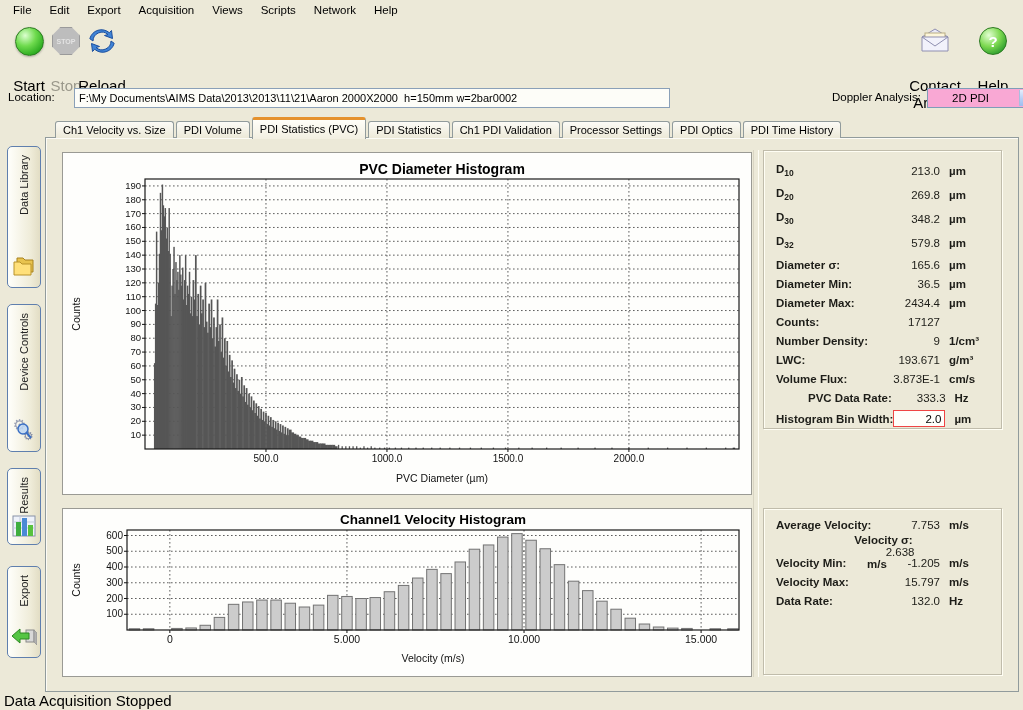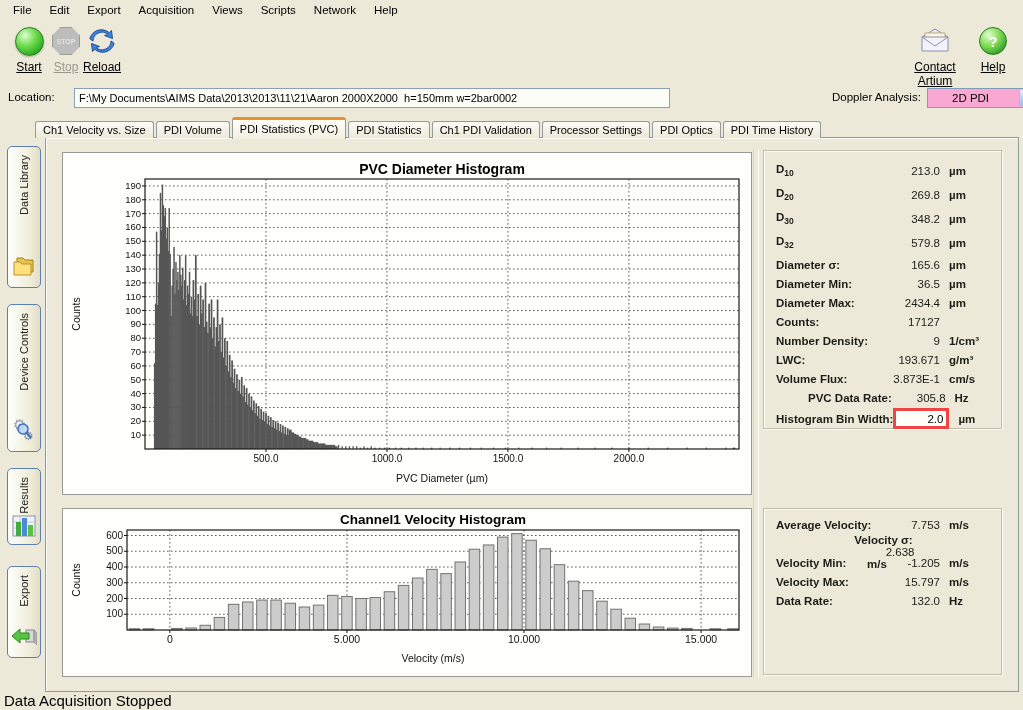--- a/index.html
+++ b/index.html
@@ -14,7 +14,7 @@
   #toolbar{position:absolute;left:0;top:20px;width:100%;height:64px;}
   .tool-btn{position:absolute;width:58px;text-align:center;cursor:default;}
   .tool-btn .ticon{display:flex;justify-content:center;align-items:center;height:34px;}
-  .tool-btn .tlabel{font-size:12px;margin-top:2px;text-decoration:underline;}
+  .tool-btn .tlabel{font-size:15px;margin-top:19px;}
   .tool-btn.disabled .tlabel{color:#9a988b;}
   .start-circle{width:27px;height:27px;border-radius:50%;
     background:radial-gradient(circle at 34% 28%, #dcffd0 0%, #6fdb4e 40%, #2fae22 75%, #157a12 100%);

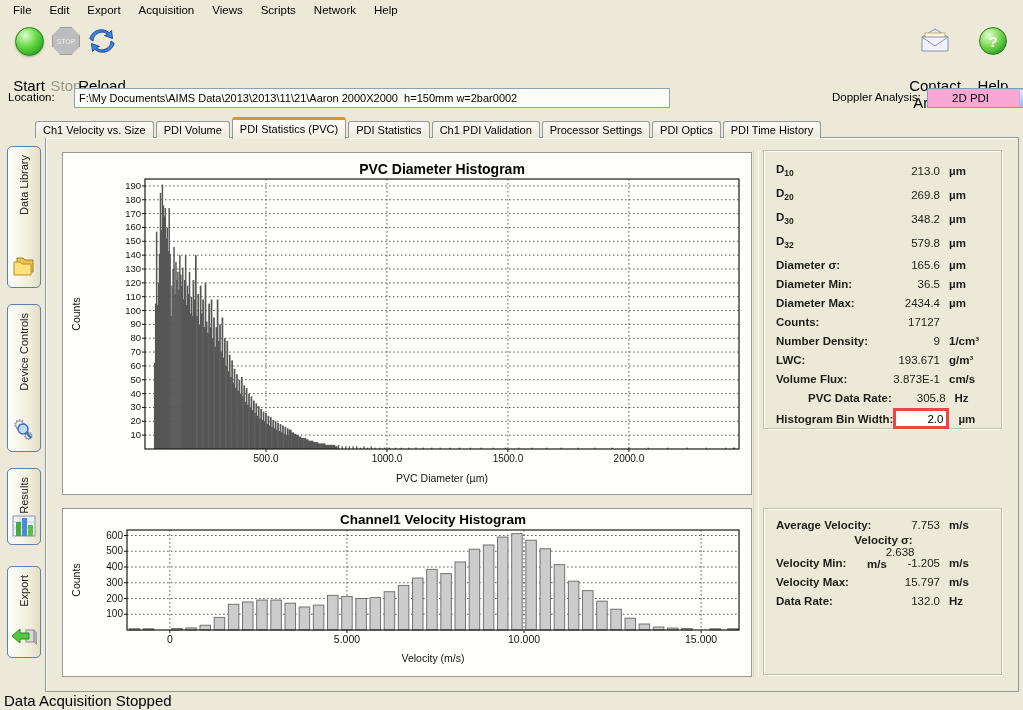--- a/index.html
+++ b/index.html
@@ -48,7 +48,7 @@
   
   #main-panel{position:absolute;left:45px;top:137px;width:972px;height:553px;background:#ece9d8;
     border:1px solid #919b9c;box-shadow:inset 1px 1px 0 #fcfbf6;}
-  #tabbar{position:absolute;left:35px;top:119px;height:19px;display:flex;align-items:flex-end;z-index:5;}
+  #tabbar{position:absolute;left:55px;top:119px;height:19px;display:flex;align-items:flex-end;z-index:5;}
   .tab{height:16px;line-height:16px;padding:0 7px;margin-right:2px;font-size:11px;white-space:nowrap;
     border:1px solid #919b9c;border-bottom:none;border-radius:3px 3px 0 0;
     background:linear-gradient(#fcfbf6,#ece9d8);cursor:default;}

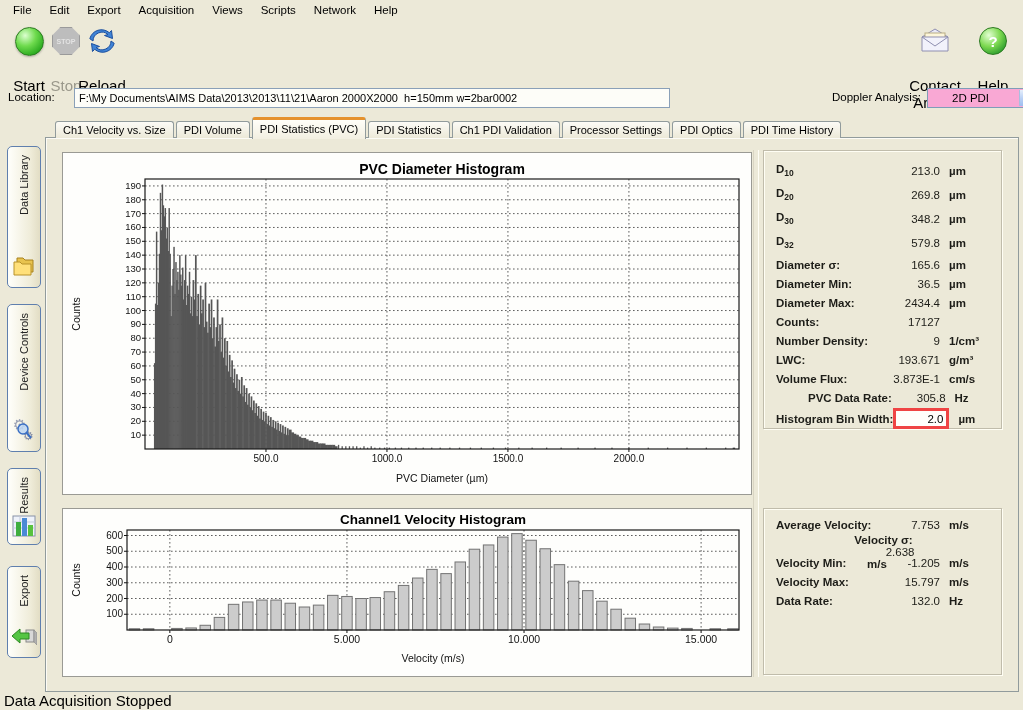--- a/index.html
+++ b/index.html
@@ -626,7 +626,7 @@
       </div>
       <div class="stat-row" style="height: 19px; margin-left: 32px;">
         <span class="lbl">PVC Data Rate:</span>
-        <span class="val">305.8</span>
+        <span class="val">333.3</span>
         <span class="unit">Hz</span>
       </div>
       <div class="stat-row" style="height: 23px;">

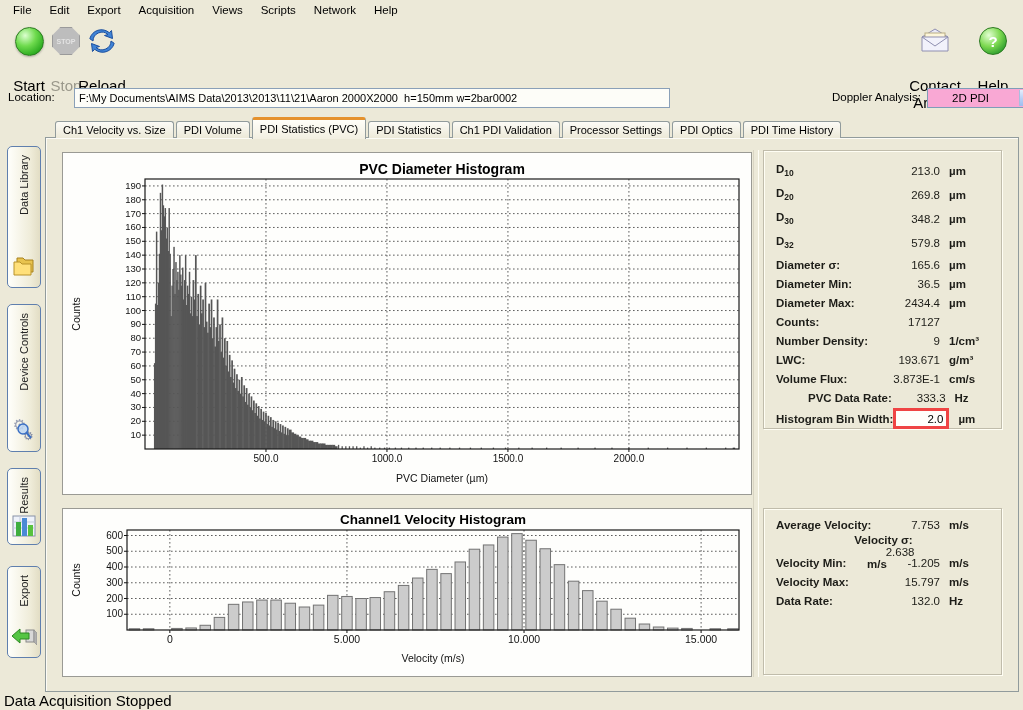--- a/index.html
+++ b/index.html
@@ -74,7 +74,7 @@
   .stat-row .lbl sub{font-size:8.5px;}
   .stat-row .val{width:62px;text-align:right;color:#1d1d18;}
   .stat-row .unit{width:42px;padding-left:9px;font-weight:bold;color:#1d1d18;white-space:nowrap;}
-  .bin-input{width:44px;height:15px;border:3px solid #ef4444;background:#fffefb;text-align:right;
+  .bin-input{width:44px;height:15px;border:1px solid #ef4444;background:#fffefb;text-align:right;
     font-family:"Liberation Sans",sans-serif;font-size:11.5px;padding:0 3px;}
 
   

